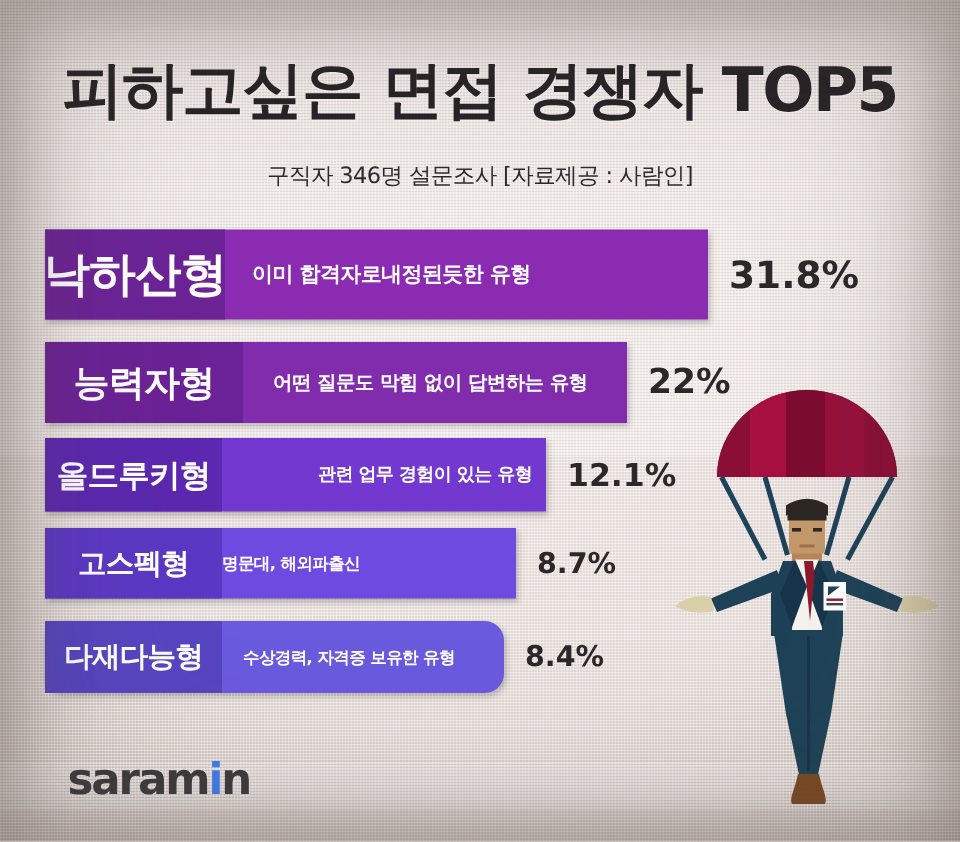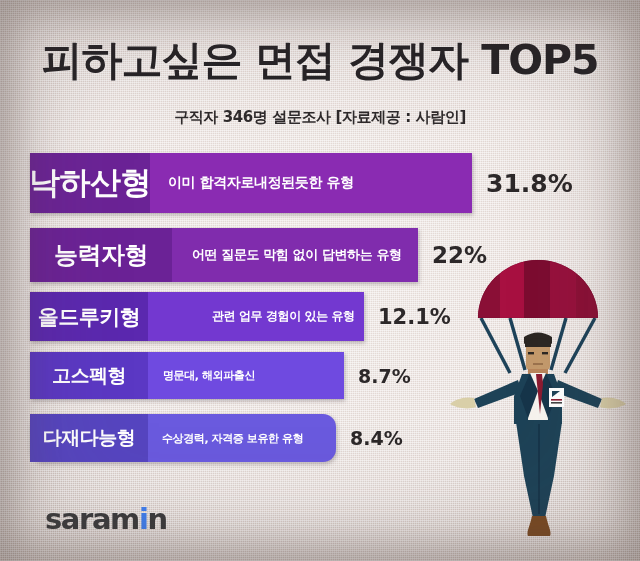--- a/index.html
+++ b/index.html
@@ -48,7 +48,7 @@
     top: 108px;
     text-align: center;
     font-size: 15px;
-    font-weight: 700;
+    font-weight: 400;
     letter-spacing: -0.4px;
     color: #2f2b2c;
     white-space: nowrap;

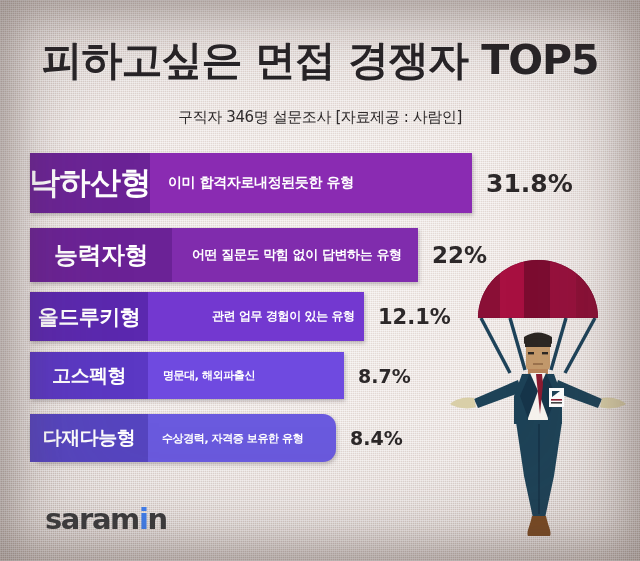--- a/index.html
+++ b/index.html
@@ -142,7 +142,7 @@
       </div>
       <div class="bar-value" style="left: 456px; top: 1px; height: 60px; font-size: 25px;">31.8%</div>
       <div class="bar-row" style="top: 76px; height: 54px; width: 388px; background: rgb(128, 44, 173);">
-        <div class="bar-label" style="width: 142px; background: rgb(107, 34, 150); font-size: 24px;">능력자형</div>
+        <div class="bar-label" style="width: 132px; background: rgb(107, 34, 150); font-size: 24px;">능력자형</div>
         <div class="bar-desc" style="font-size: 13px; padding-left: 20px;">어떤 질문도 막힘 없이 답변하는 유형</div>
       </div>
       <div class="bar-value" style="left: 402px; top: 76px; height: 54px; font-size: 23px;">22%</div>

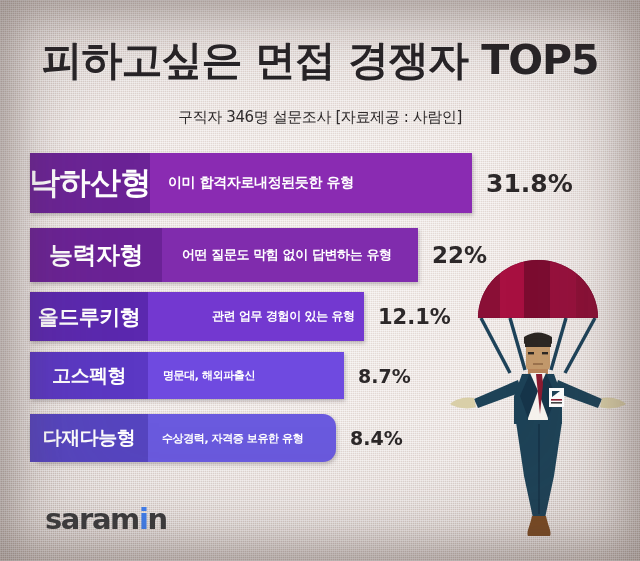--- a/index.html
+++ b/index.html
@@ -153,7 +153,7 @@
       <div class="bar-value" style="left: 348px; top: 140px; height: 49px; font-size: 21px;">12.1%</div>
       <div class="bar-row" style="top: 200px; height: 47px; width: 314px; background: rgb(111, 74, 224);">
         <div class="bar-label" style="width: 118px; background: rgb(91, 56, 196); font-size: 19px;">고스펙형</div>
-        <div class="bar-desc" style="font-size: 11px; padding-left: 15px;">명문대, 해외파출신</div>
+        <div class="bar-desc" style="font-size: 11px; ">명문대, 해외파출신</div>
       </div>
       <div class="bar-value" style="left: 328px; top: 200px; height: 47px; font-size: 19px;">8.7%</div>
       <div class="bar-row" style="top: 262px; height: 48px; width: 306px; background: rgb(106, 90, 222); border-radius: 13px;">

